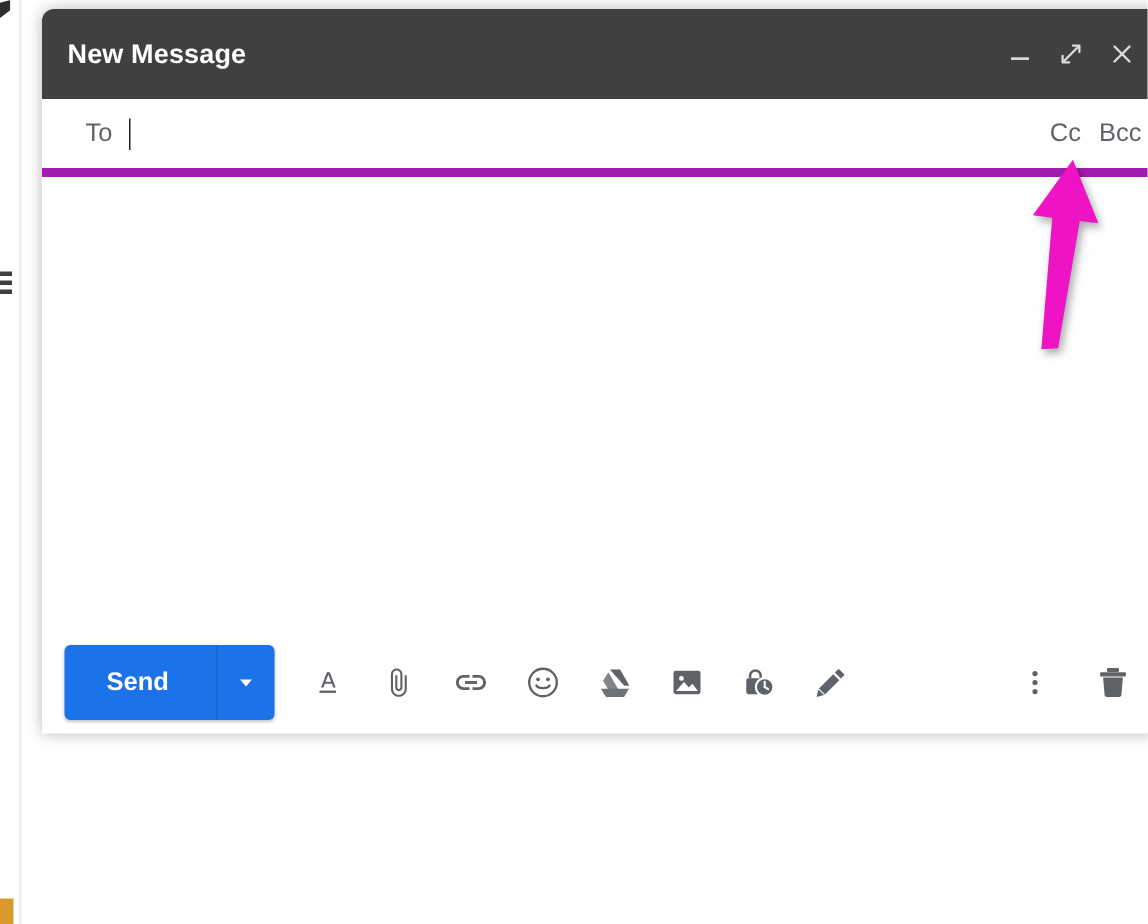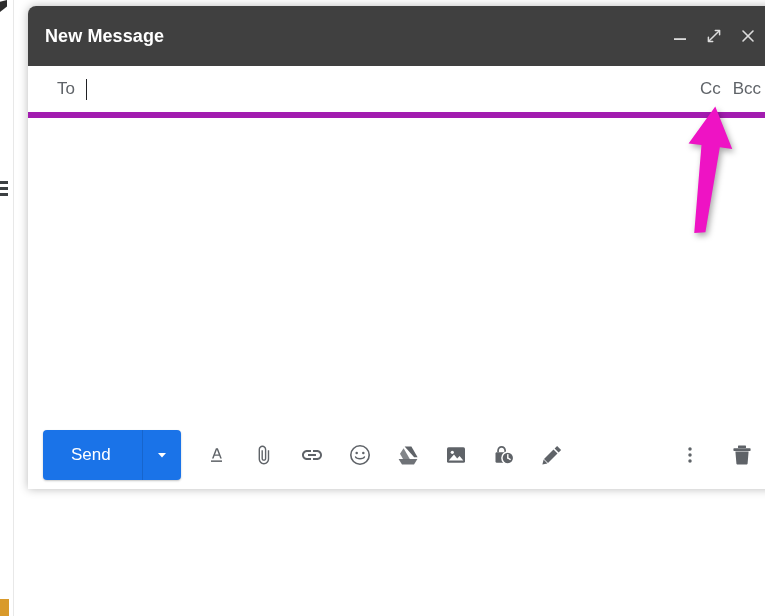--- a/index.html
+++ b/index.html
@@ -174,7 +174,7 @@
     align-items: center;
     color: #ffffff;
     font-size: 17px;
-    font-weight: normal;
+    font-weight: bold;
     cursor: pointer;
     border-right: 1px solid #1765cc;
   }

